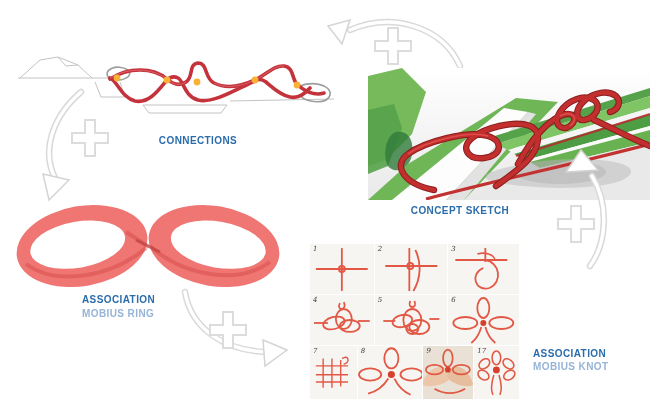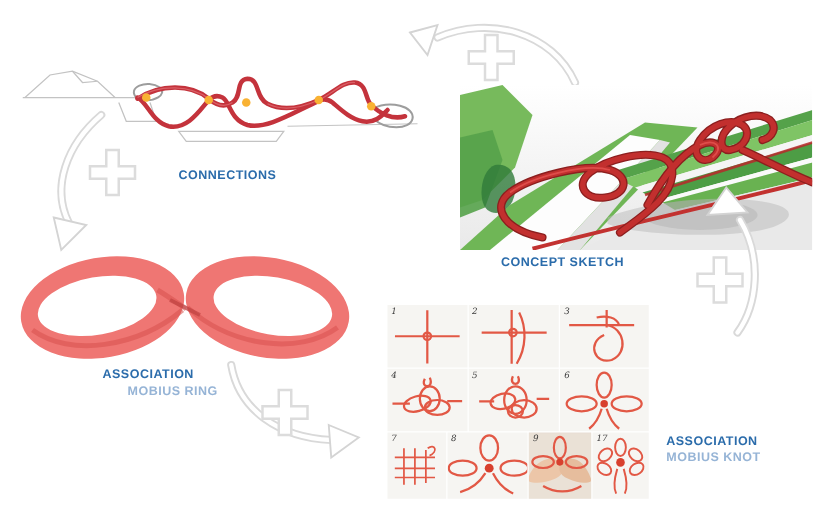--- a/index.html
+++ b/index.html
@@ -59,7 +59,7 @@
     </g>
   </svg>
 
-  <div class="abs lbl lbl-primary center" style="left:132px;top:135px;width:100px;">CONNECTIONS</div>
+  <div class="abs lbl lbl-primary center" style="left:148px;top:135px;width:100px;">CONNECTIONS</div>
 
   <svg class="abs" style="left:35px;top:88px;" width="70" height="120" viewBox="0 0 70 120">
     <path d="M46,4 C18,28 6,62 20,90" fill="none" stroke="#d9d9d9" stroke-width="6.5" stroke-linecap="round"></path>

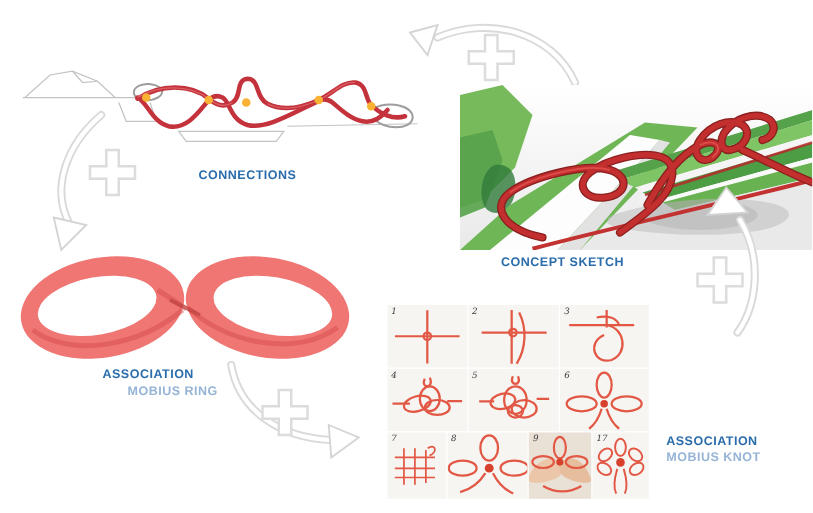--- a/index.html
+++ b/index.html
@@ -129,7 +129,7 @@
     </g>
   </svg>
 
-  <div class="abs lbl lbl-primary center" style="left:380px;top:205px;width:140px;">CONCEPT SKETCH</div>
+  <div class="abs lbl lbl-primary center" style="left:390px;top:205px;width:140px;">CONCEPT SKETCH</div>
 
   <svg class="abs" style="left:560px;top:148px;" width="75" height="125" viewBox="0 0 75 125">
     <path d="M30,118 C46,96 50,58 32,28" fill="none" stroke="#d9d9d9" stroke-width="6.5" stroke-linecap="round"></path>

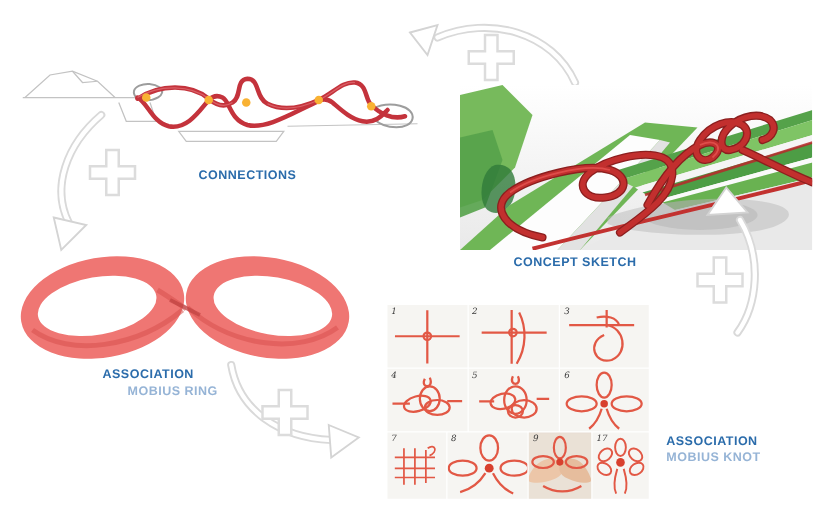--- a/index.html
+++ b/index.html
@@ -159,7 +159,7 @@
   </svg>
 
   <div class="abs lbl lbl-primary" style="left:82px;top:294px;">ASSOCIATION</div>
-  <div class="abs lbl lbl-secondary" style="left:82px;top:308px;margin-left:20px;">MOBIUS RING</div>
+  <div class="abs lbl lbl-secondary" style="left:82px;top:308px;">MOBIUS RING</div>
 
   <svg class="abs" style="left:175px;top:288px;" width="115" height="84" viewBox="0 0 115 84">
     <path d="M10,4 C16,40 48,62 90,64" fill="none" stroke="#d9d9d9" stroke-width="6.5" stroke-linecap="round"></path>

